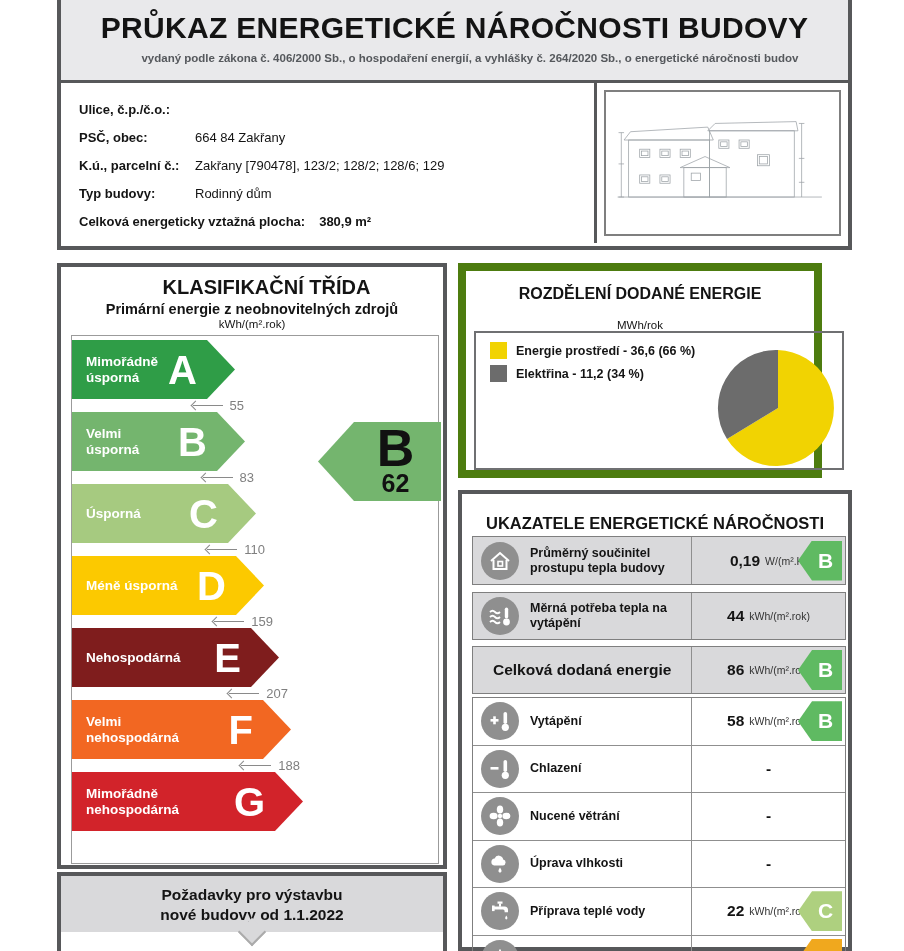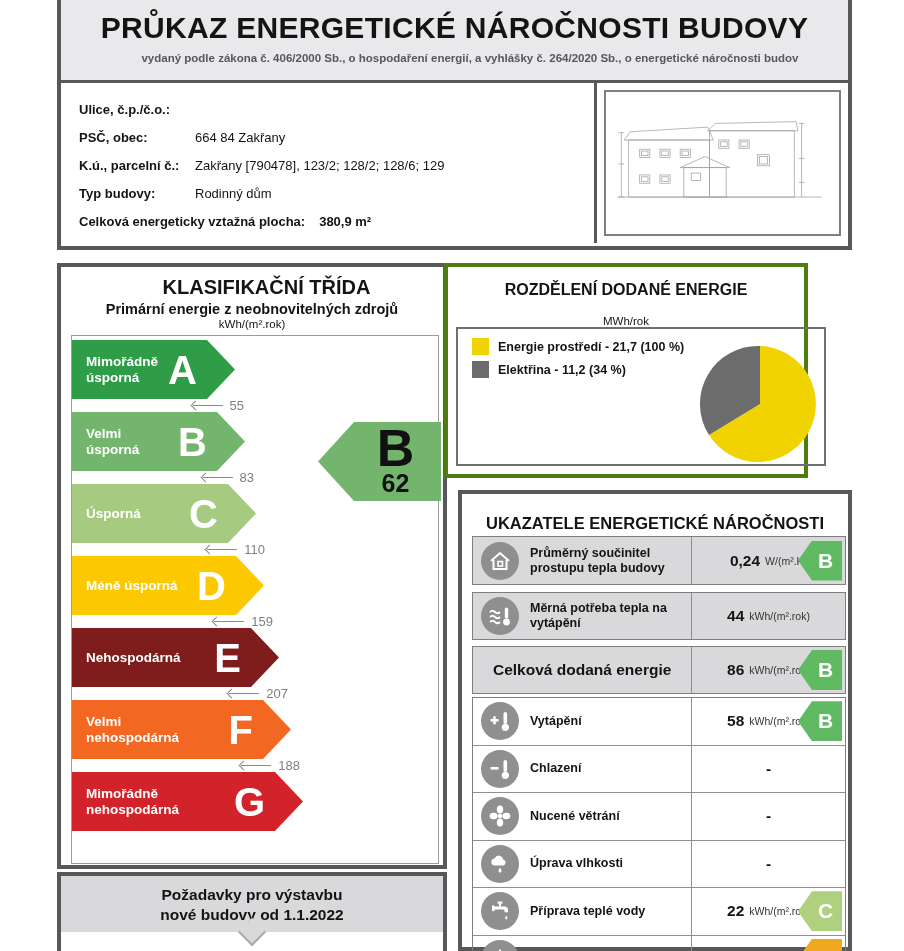--- a/index.html
+++ b/index.html
@@ -58,8 +58,8 @@
             border-right:2px solid #ABABAB;border-bottom:2px solid #ABABAB;box-sizing:border-box;}
 
   
-  .dist-panel{position:absolute;left:444px;top:263px;width:364px;height:215px;
-              border:4px solid #4d7c0f;box-sizing:border-box;background:#fff;text-align:center;}
+  .dist-panel{position:absolute;left:458px;top:263px;width:364px;height:215px;
+              border:8px solid #4d7c0f;box-sizing:border-box;background:#fff;text-align:center;}
   .dist-title{margin-top:14px;font-size:16px;font-weight:bold;}
   .dist-unit{margin-top:16px;font-size:11.5px;}
   .dist-box{position:absolute;left:8px;top:60px;width:370px;height:139px;border:2px solid #6F7072;

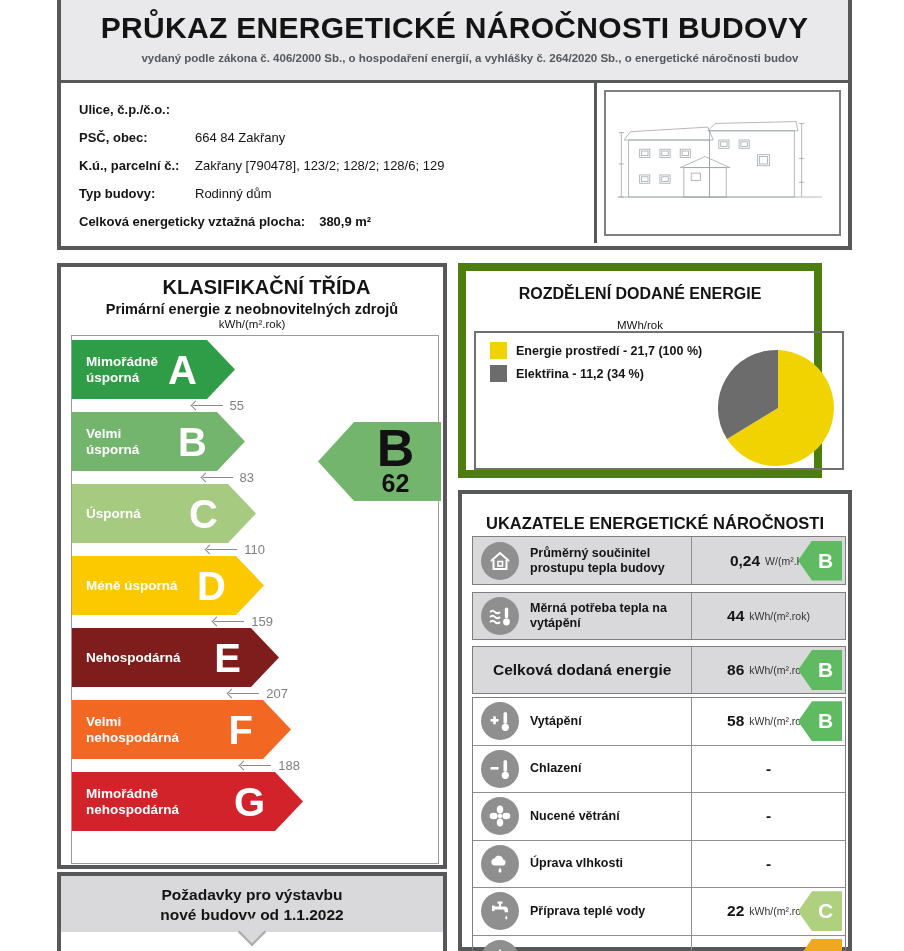--- a/index.html
+++ b/index.html
@@ -253,7 +253,7 @@
       <div class="legend">
         <div class="legend-item">
           <span class="legend-swatch" style="background: rgb(241, 211, 2);"></span>
-          <span>Energie prostředí - 21,7 (100 %)</span>
+          <span>Energie prostředí - 36,6 (66 %)</span>
         </div>
         <div class="legend-item">
           <span class="legend-swatch" style="background: rgb(108, 108, 108);"></span>

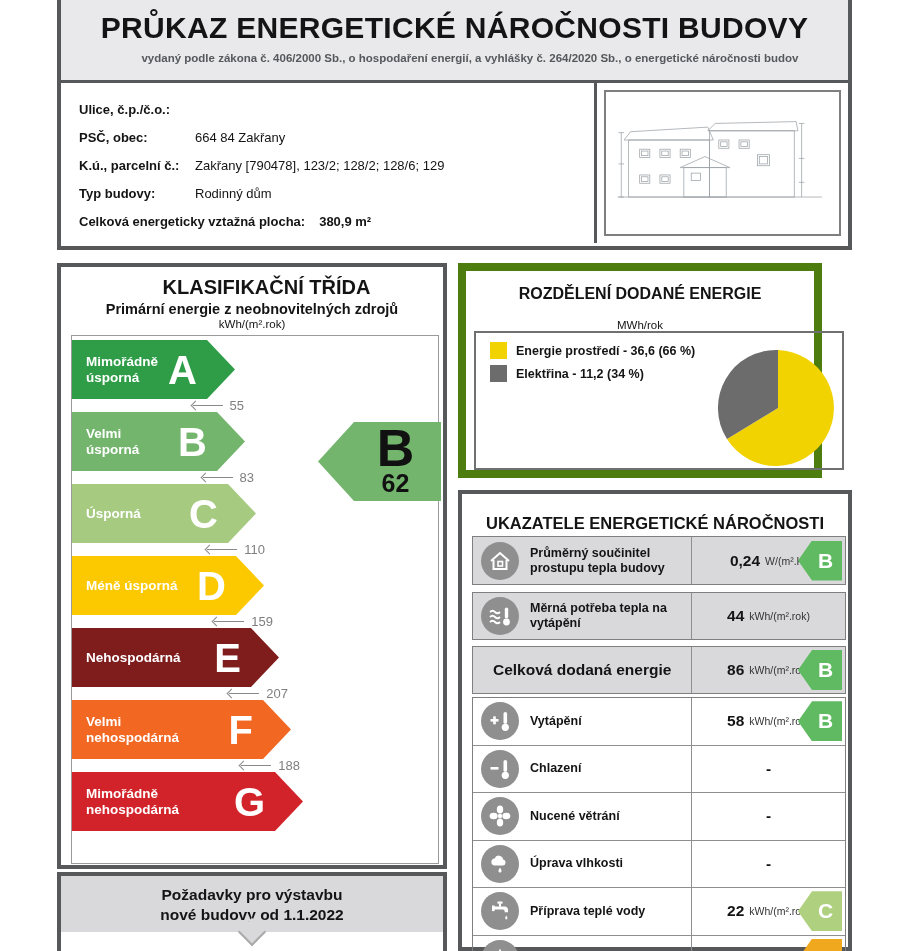--- a/index.html
+++ b/index.html
@@ -283,7 +283,7 @@
           <span class="ind-label">Průměrný součinitel prostupu tepla budovy</span>
         </div>
         <div class="cell-value">
-          <span class="val">0,24</span>
+          <span class="val">0,19</span>
           <span class="unit">W/(m².K)</span>
           <span class="badge" style="background: rgb(95, 186, 98);">B</span>
         </div>

